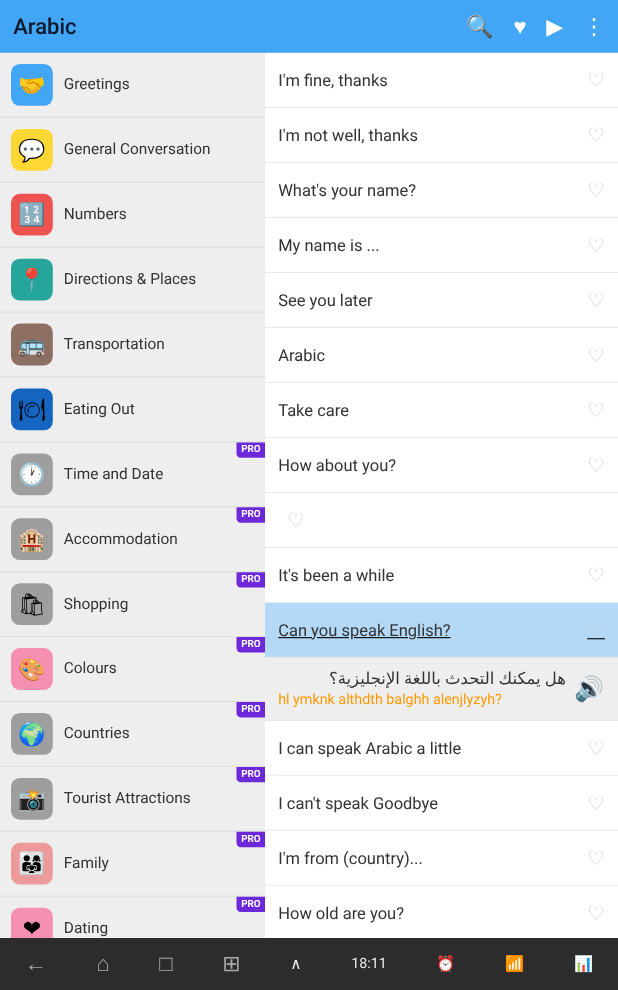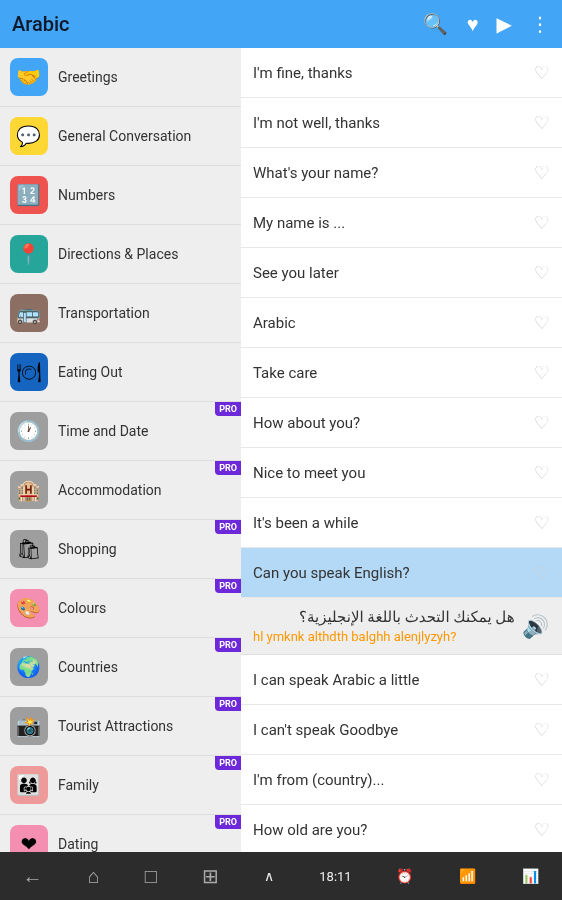--- a/index.html
+++ b/index.html
@@ -287,7 +287,6 @@
         <span class="heart-icon">♡</span>
       </div>
       <div class="phrase-item">
-        <span class="phrase-text">Nice to meet you</span>
         <span class="heart-icon">♡</span>
       </div>
       <div class="phrase-item">

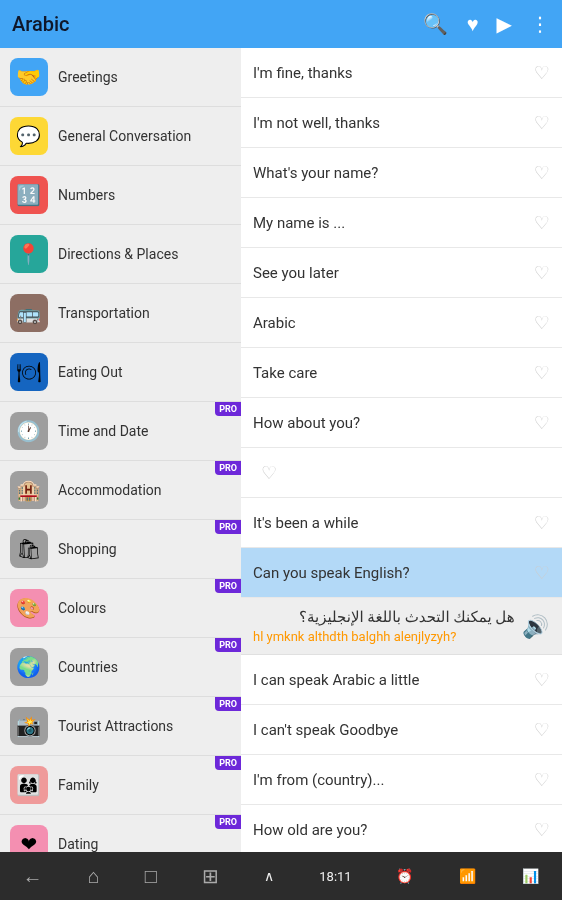--- a/index.html
+++ b/index.html
@@ -96,7 +96,7 @@
       cursor: pointer;
       min-height: 50px;
     }
-    .phrase-item.selected { background: #b3d9f7; }
+    .phrase-item.selected { background: #b3d9f7; text-decoration: underline; }
     .phrase-text {
       flex: 1;
       font-size: 15px;

